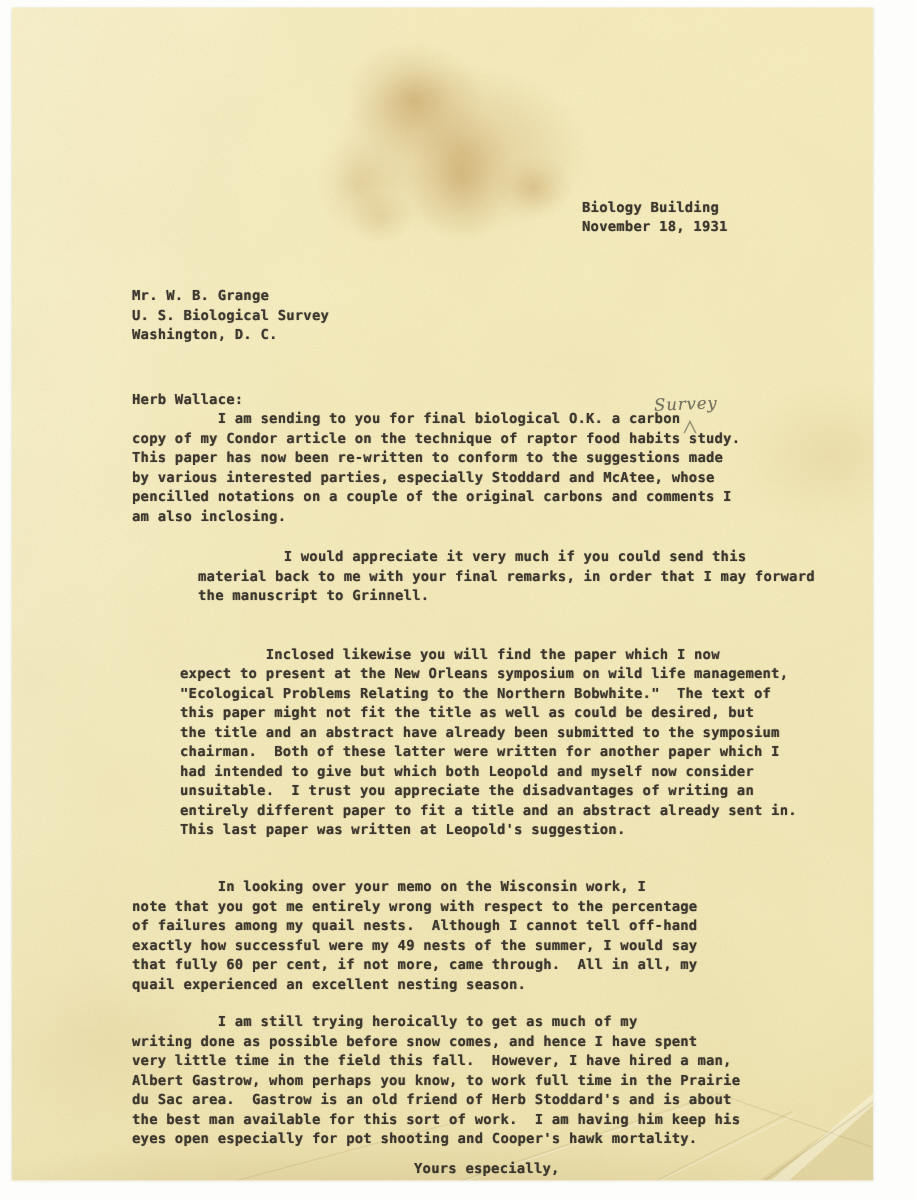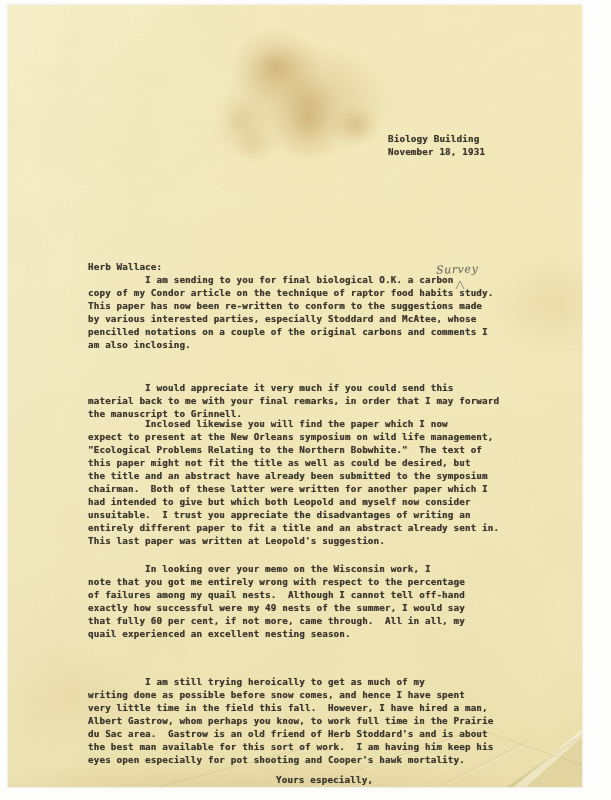--- a/index.html
+++ b/index.html
@@ -169,6 +169,9 @@
     <div class="typed" id="heading">Biology Building
 November 18, 1931</div>
 
+    <div class="typed" id="inside-address">Mr. W. B. Grange
+U. S. Biological Survey
+Washington, D. C.</div>
 
     <div class="typed" id="salutation">Herb Wallace:</div>
 

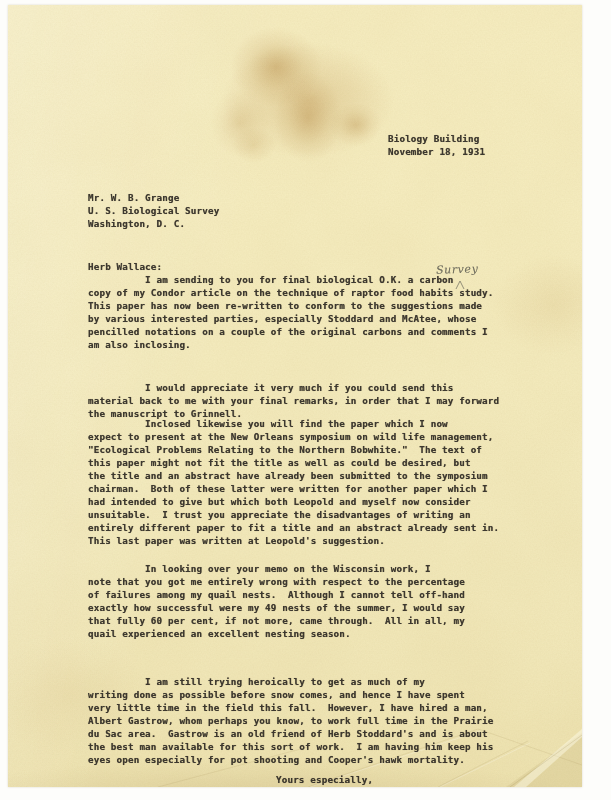--- a/index.html
+++ b/index.html
@@ -188,7 +188,7 @@
 by various interested parties, especially Stoddard and McAtee, whose
 pencilled notations on a couple of the original carbons and comments I
 am also inclosing.</div>
-        <div class="typed para" style="top: 376px;">          I would appreciate it very much if you could send this
+        <div class="typed para" style="top: 360px; margin-left: 44px;">          I would appreciate it very much if you could send this
 material back to me with your final remarks, in order that I may forward
 the manuscript to Grinnell.</div>
         <div class="typed para" style="top: 412px;">          Inclosed likewise you will find the paper which I now

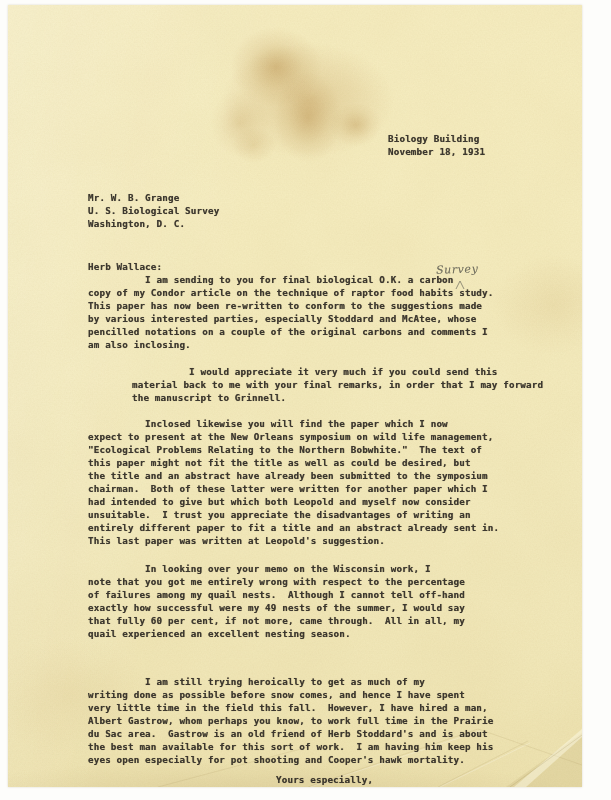--- a/index.html
+++ b/index.html
@@ -191,7 +191,7 @@
         <div class="typed para" style="top: 360px; margin-left: 44px;">          I would appreciate it very much if you could send this
 material back to me with your final remarks, in order that I may forward
 the manuscript to Grinnell.</div>
-        <div class="typed para" style="top: 412px;">          Inclosed likewise you will find the paper which I now
+        <div class="typed para" style="top: 425px; margin-left: 32px;">          Inclosed likewise you will find the paper which I now
 expect to present at the New Orleans symposium on wild life management,
 "Ecological Problems Relating to the Northern Bobwhite."  The text of
 this paper might not fit the title as well as could be desired, but

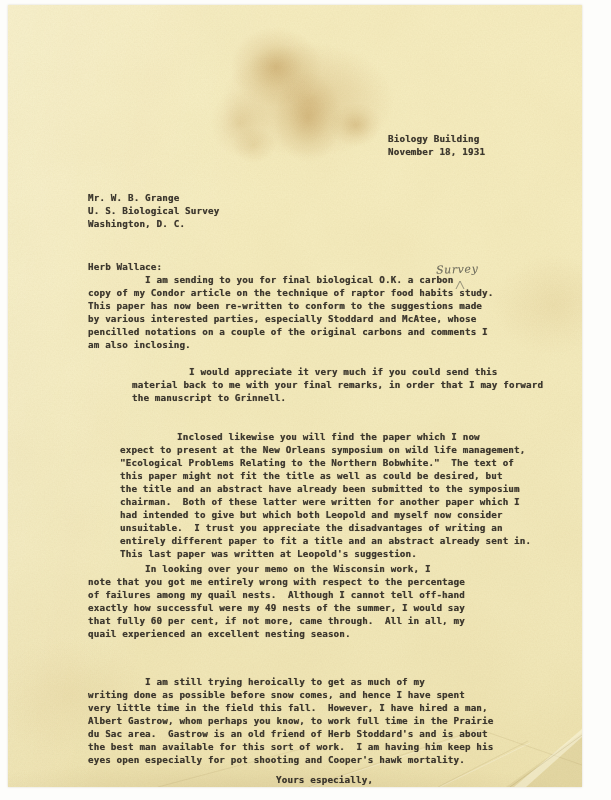--- a/index.html
+++ b/index.html
@@ -201,7 +201,7 @@
 unsuitable.  I trust you appreciate the disadvantages of writing an
 entirely different paper to fit a title and an abstract already sent in.
 This last paper was written at Leopold's suggestion.</div>
-        <div class="typed para" style="top: 557px;">          In looking over your memo on the Wisconsin work, I
+        <div class="typed para" style="top: 580px;">          In looking over your memo on the Wisconsin work, I
 note that you got me entirely wrong with respect to the percentage
 of failures among my quail nests.  Although I cannot tell off-hand
 exactly how successful were my 49 nests of the summer, I would say

